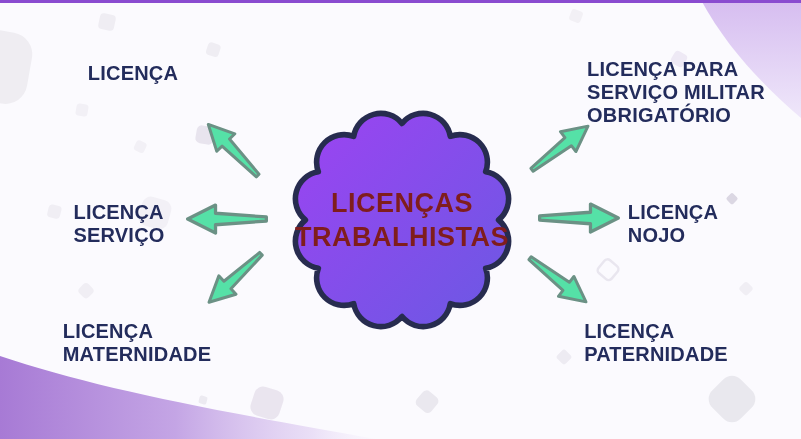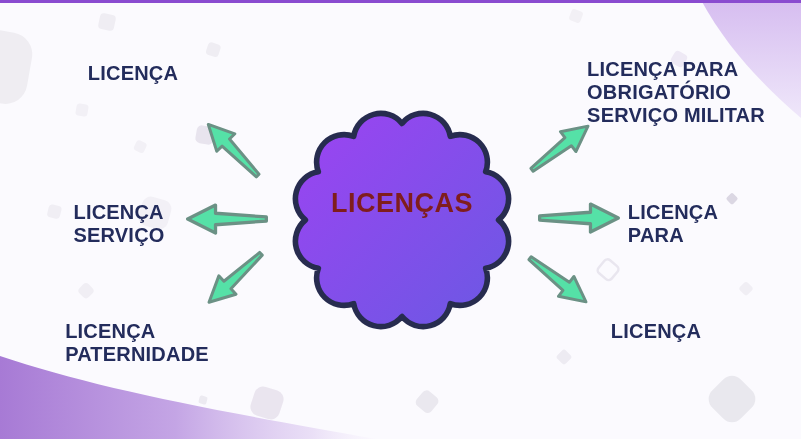--- a/index.html
+++ b/index.html
@@ -143,8 +143,8 @@
 
   <div class="node-label lbl-militar">
     <span class="line">LICENÇA PARA</span>
+    <span class="line">SERVIÇO MILITAR</span>
     <span class="line">OBRIGATÓRIO</span>
-    <span class="line">SERVIÇO MILITAR</span>
   </div>
 
   <div class="node-label lbl-medica">

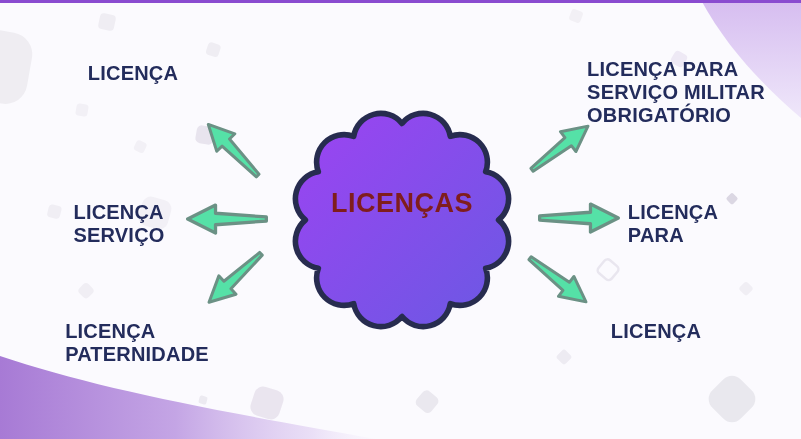--- a/index.html
+++ b/index.html
@@ -116,6 +116,7 @@
 
   <div class="center-text">
     <span class="line" style="display:block">LICENÇAS</span>
+    <span class="line" style="display:block">TRABALHISTAS</span>
   </div>
 
   <svg class="arrow a-top-left" viewBox="0 0 100 44">

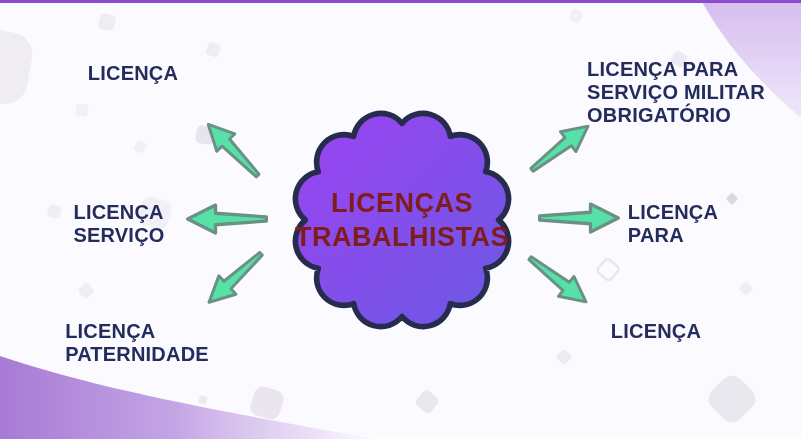--- a/index.html
+++ b/index.html
@@ -155,7 +155,7 @@
 
   <div class="node-label lbl-nojo">
     <span class="line">LICENÇA</span>
-    <span class="line">PARA</span>
+    <span class="line">NOJO</span>
   </div>
 
   <div class="node-label lbl-maternidade">

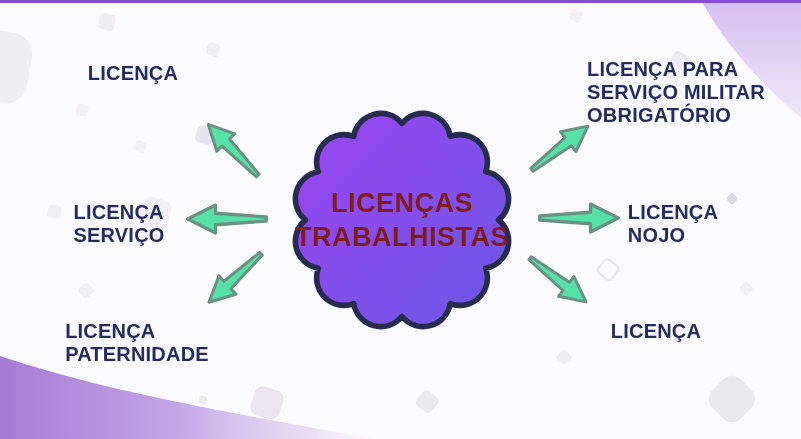--- a/index.html
+++ b/index.html
@@ -160,7 +160,7 @@
 
   <div class="node-label lbl-maternidade">
     <span class="line">LICENÇA</span>
-    <span class="line">PATERNIDADE</span>
+    <span class="line">MATERNIDADE</span>
   </div>
 
   <div class="node-label lbl-paternidade">

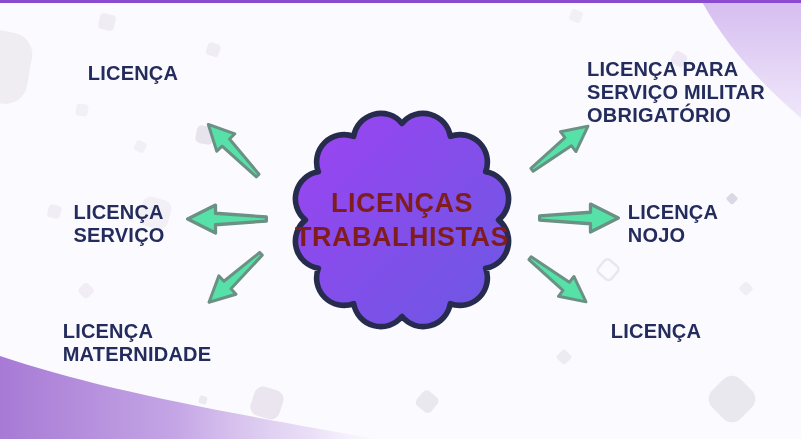--- a/index.html
+++ b/index.html
@@ -165,6 +165,7 @@
 
   <div class="node-label lbl-paternidade">
     <span class="line">LICENÇA</span>
+    <span class="line">PATERNIDADE</span>
   </div>
 
 </div>

